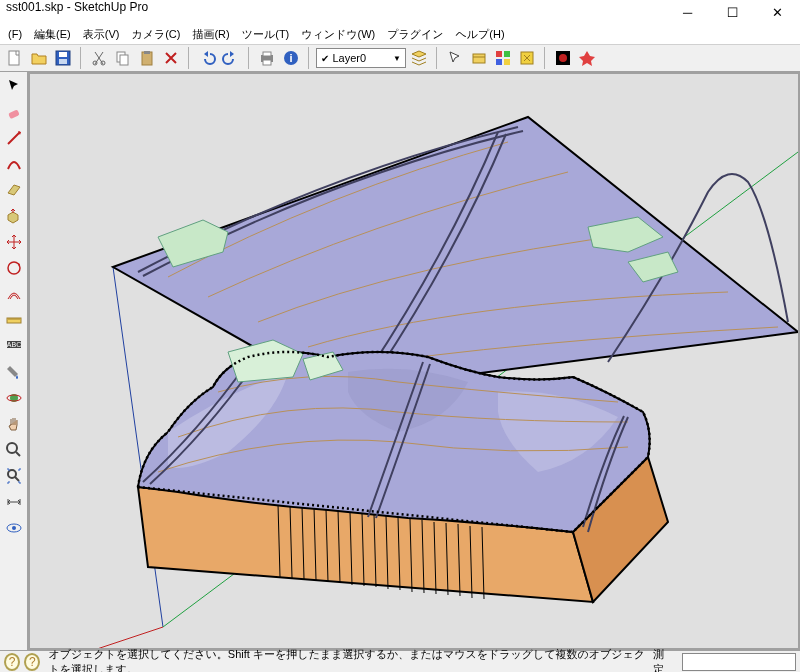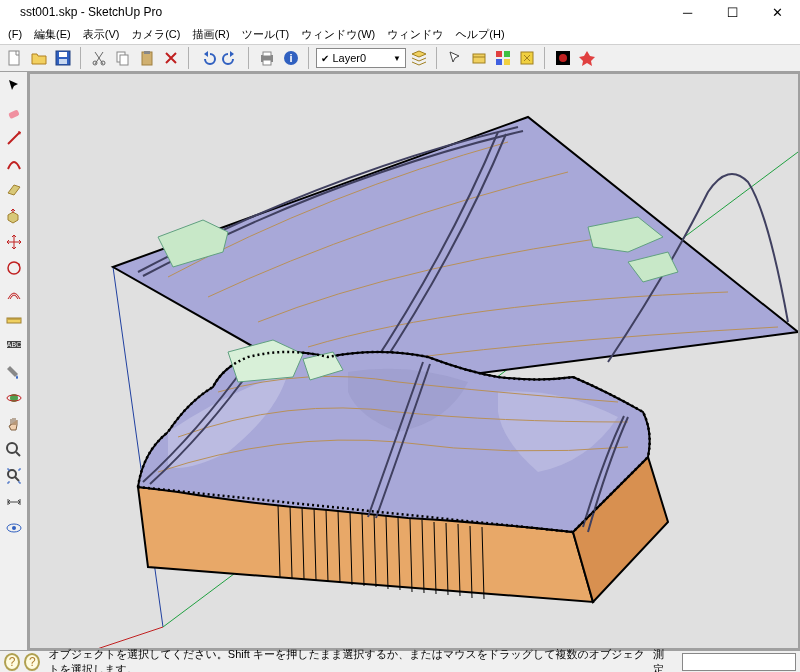--- a/index.html
+++ b/index.html
@@ -6,7 +6,7 @@
 body { font-family:"Meiryo UI","MS PGothic",sans-serif; font-size:11px; background:#fff; width:800px; height:672px; overflow:hidden; position:relative; }
 
 
-.titlebar { height:24px; background:#fff; display:flex; align-items:center; justify-content:space-between; padding:0 0 0 20px; }
+.titlebar { height:24px; background:#fff; display:flex; justify-content:space-between; padding:0 0 0 6px; }
 .titlebar .title { font-size:12px; color:#000; }
 .winctrl { display:flex; }
 .winctrl div { width:45px; height:24px; display:flex; align-items:center; justify-content:center; font-size:13px; color:#000; }

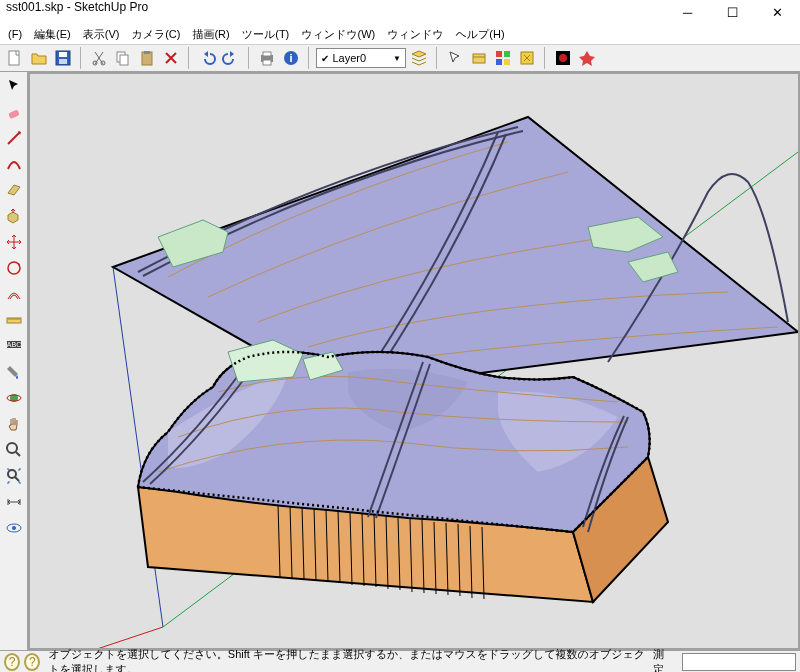--- a/index.html
+++ b/index.html
@@ -57,7 +57,7 @@
   <span>描画(R)</span>
   <span>ツール(T)</span>
   <span>ウィンドウ(W)</span>
-  <span>ウィンドウ</span>
+  <span>プラグイン</span>
   <span>ヘルプ(H)</span>
 </div>
 

